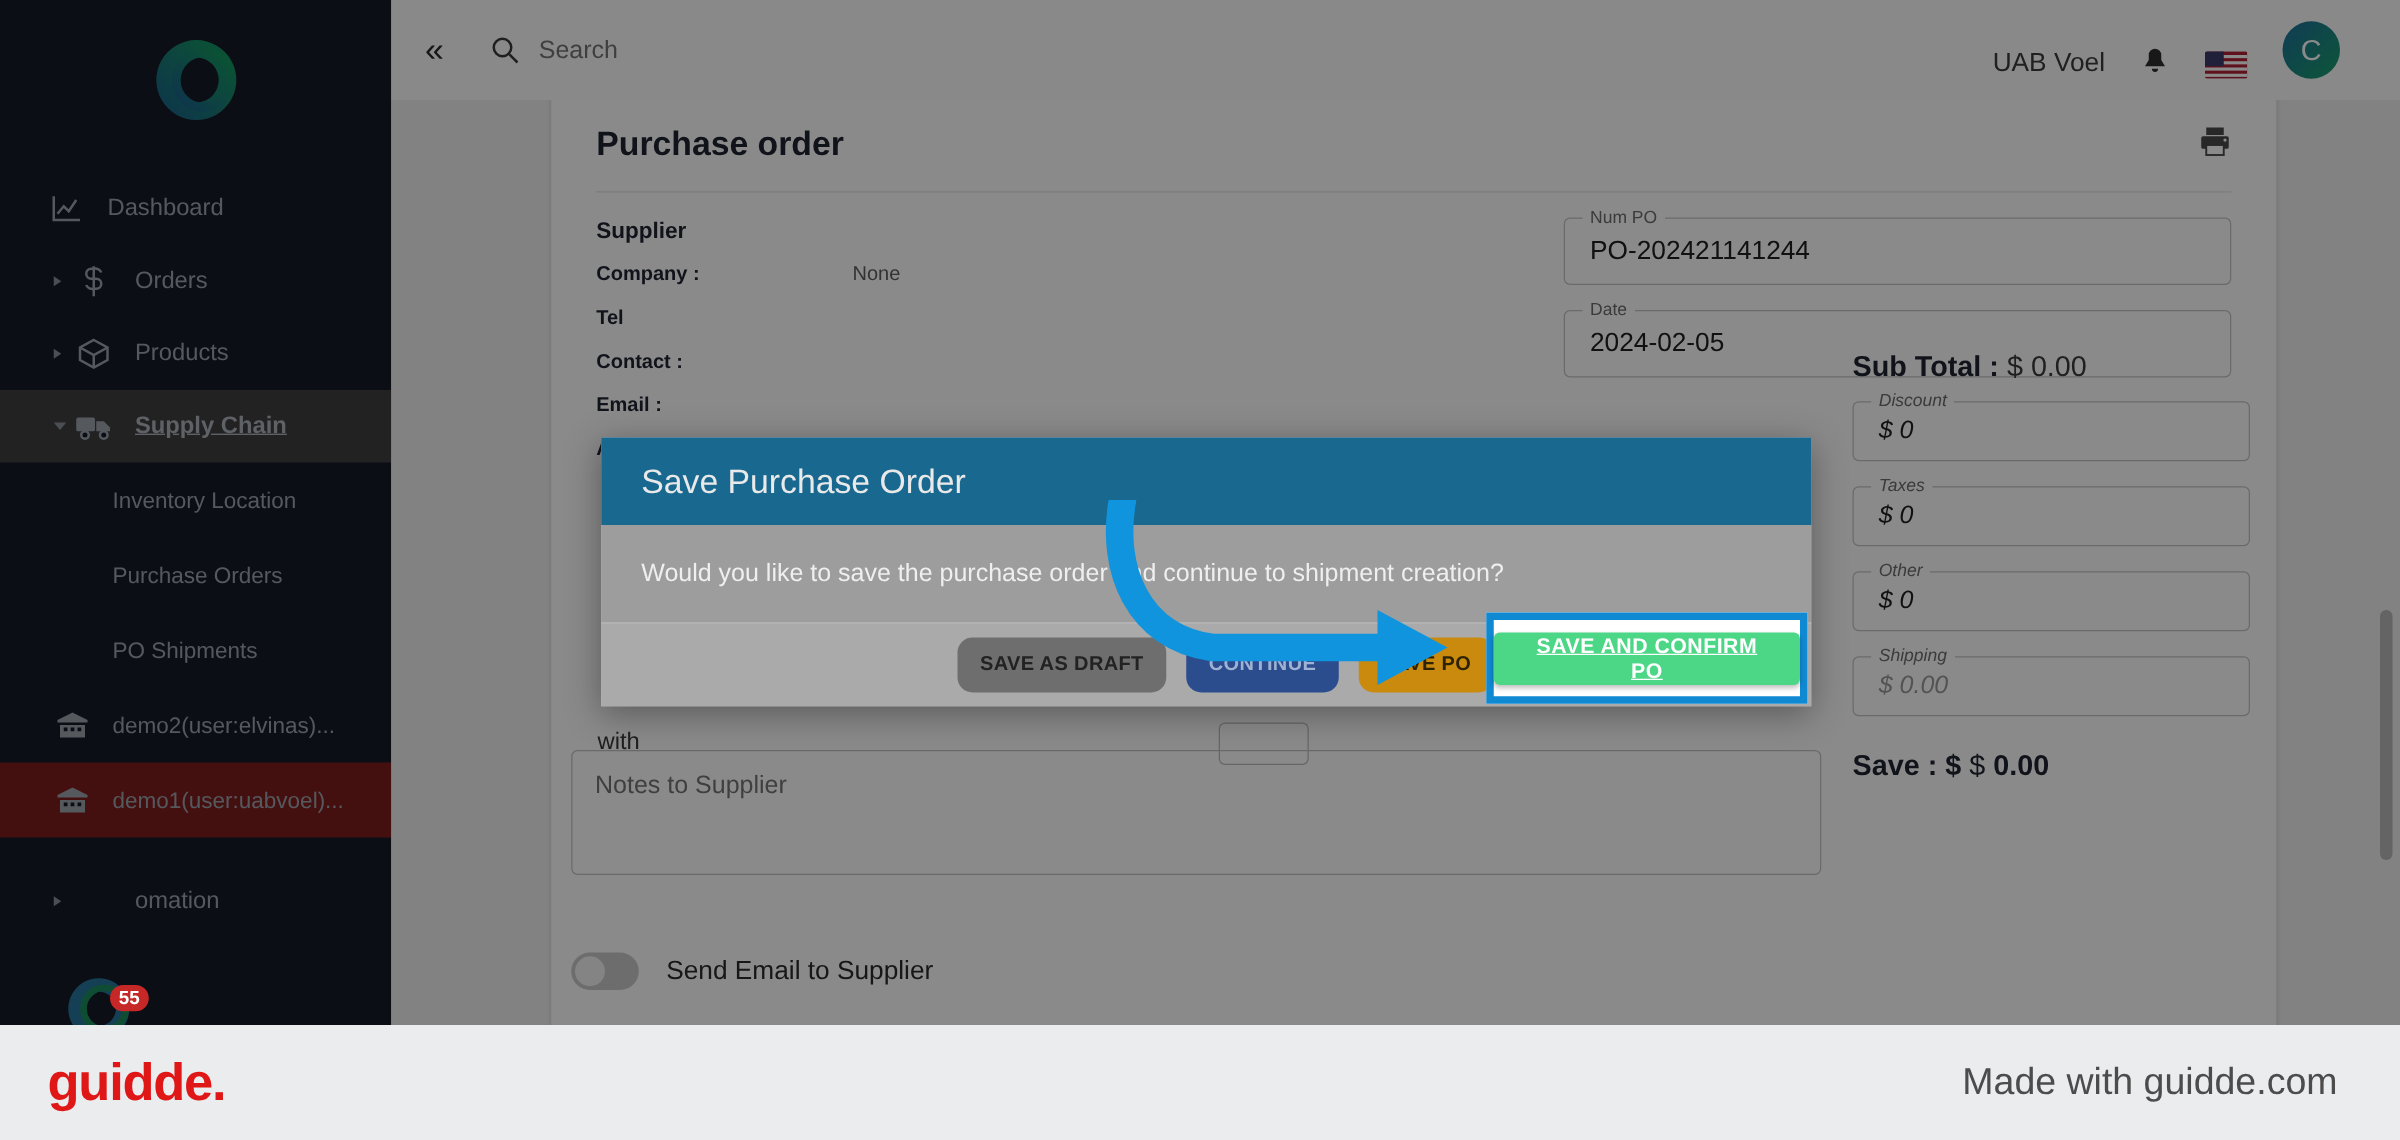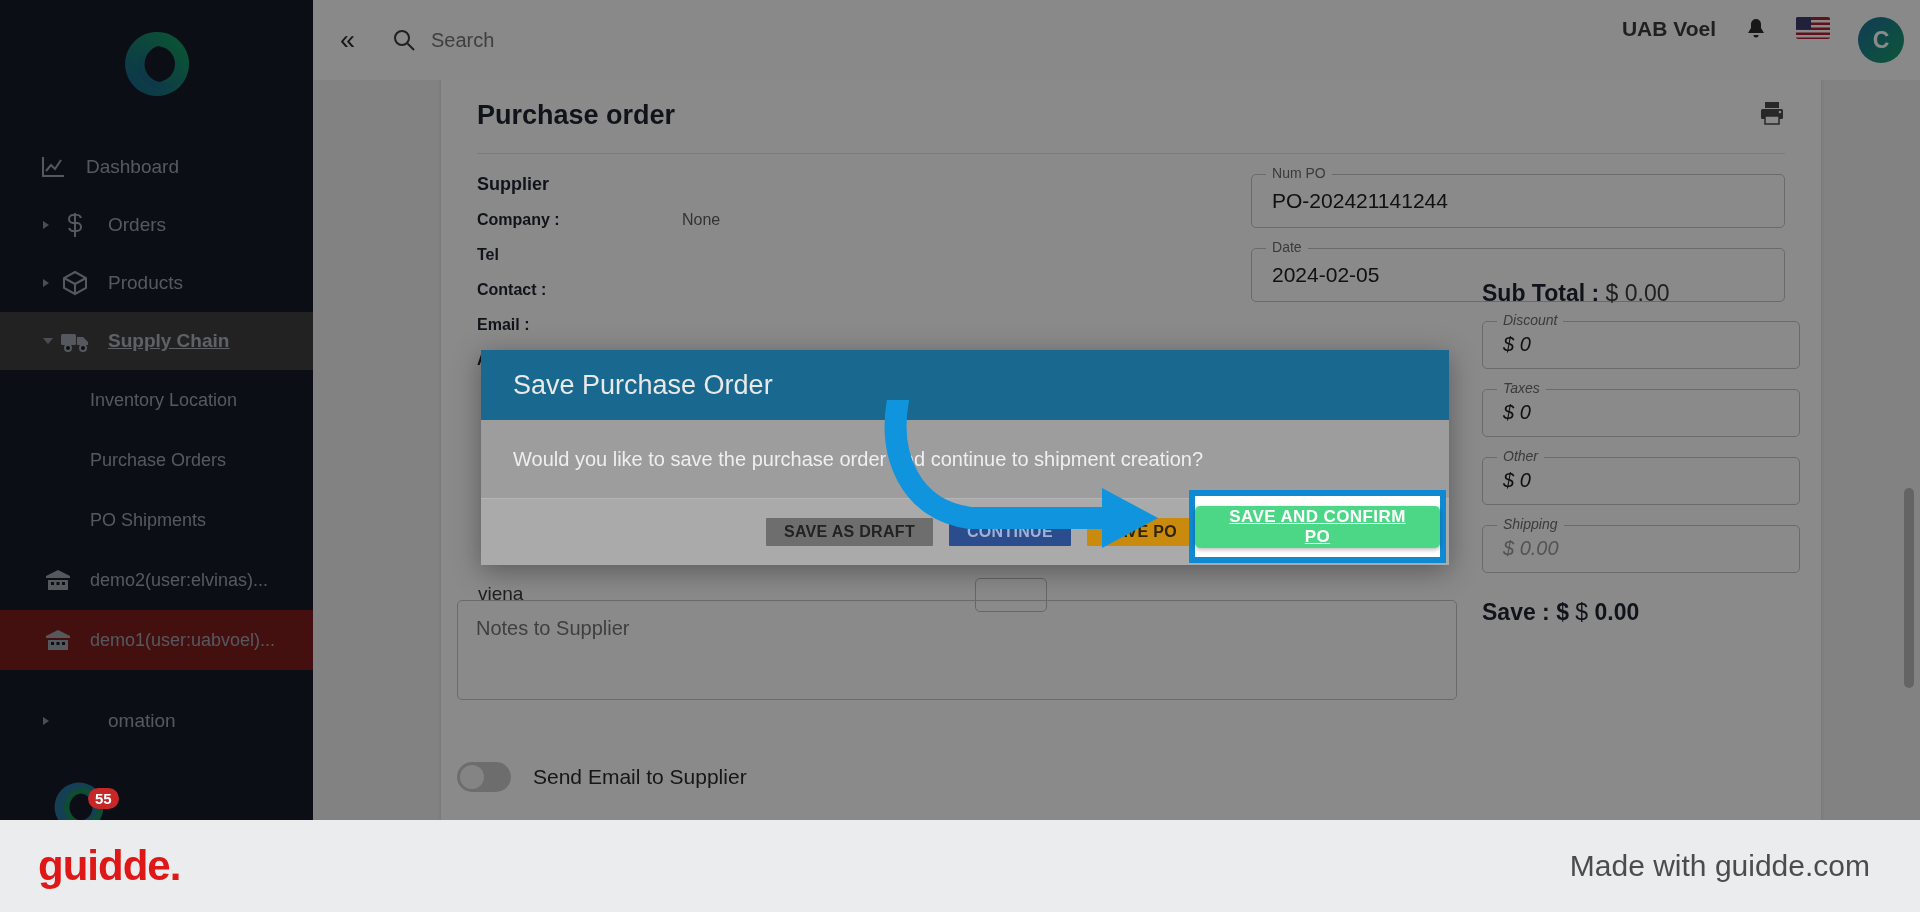--- a/index.html
+++ b/index.html
@@ -82,7 +82,7 @@
     color: #8a8a8a; font-family: "Liberation Sans", sans-serif; width: 220px;
   }
   .topbar-right {
-    margin-left: auto; display: flex; align-items: flex-start; gap: 28px; padding-right: 16px; font-weight: bold;
+    margin-left: auto; display: flex; align-items: flex-end; gap: 28px; padding-right: 48px;
   }
   .company-name { font-size: 21px; color: #3b3b3b; }
   .bell { cursor: pointer; display: flex; color: #2d2d2d; }

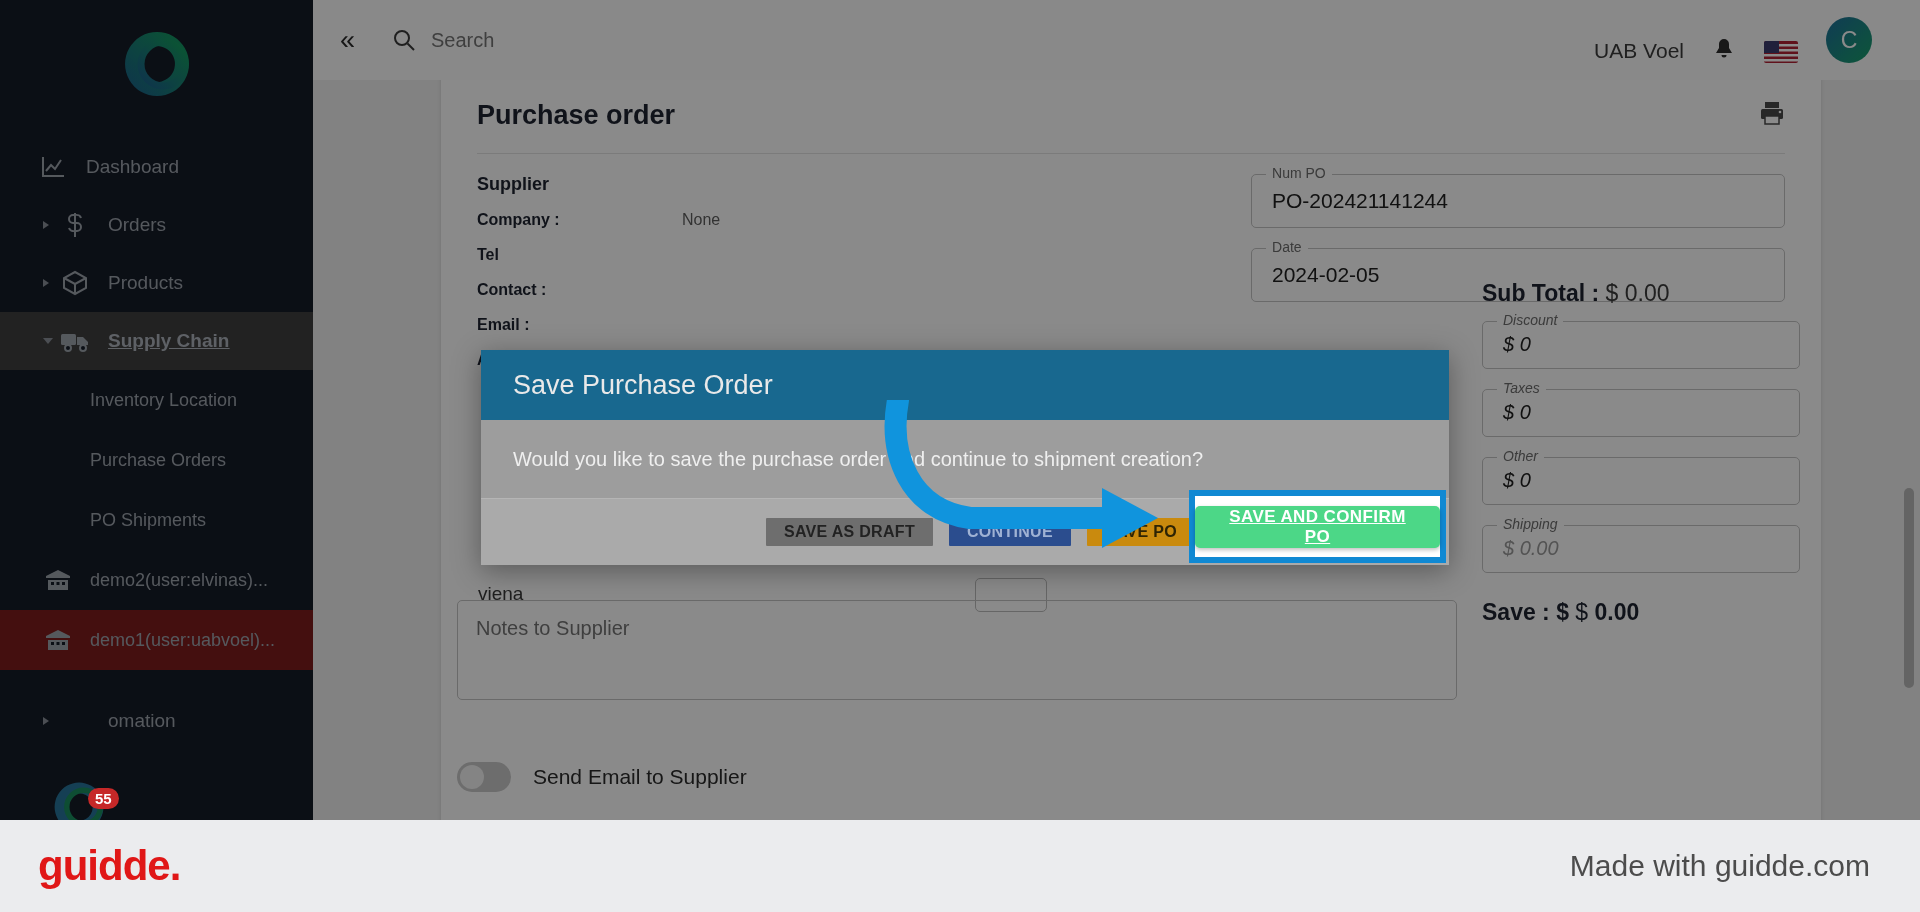--- a/index.html
+++ b/index.html
@@ -175,7 +175,7 @@
     justify-content: flex-end; gap: 16px; padding-right: 24px; border-top: 1px solid #b5b5b5;
   }
   .mbtn {
-    height: 28px; padding: 0 18px; border: none; border-radius: 1px; cursor: pointer;
+    height: 44px; padding: 0 18px; border: none; border-radius: 12px; cursor: pointer;
     font-size: 16px; font-weight: 700; letter-spacing: .3px;
     font-family: "Liberation Sans", sans-serif;
   }

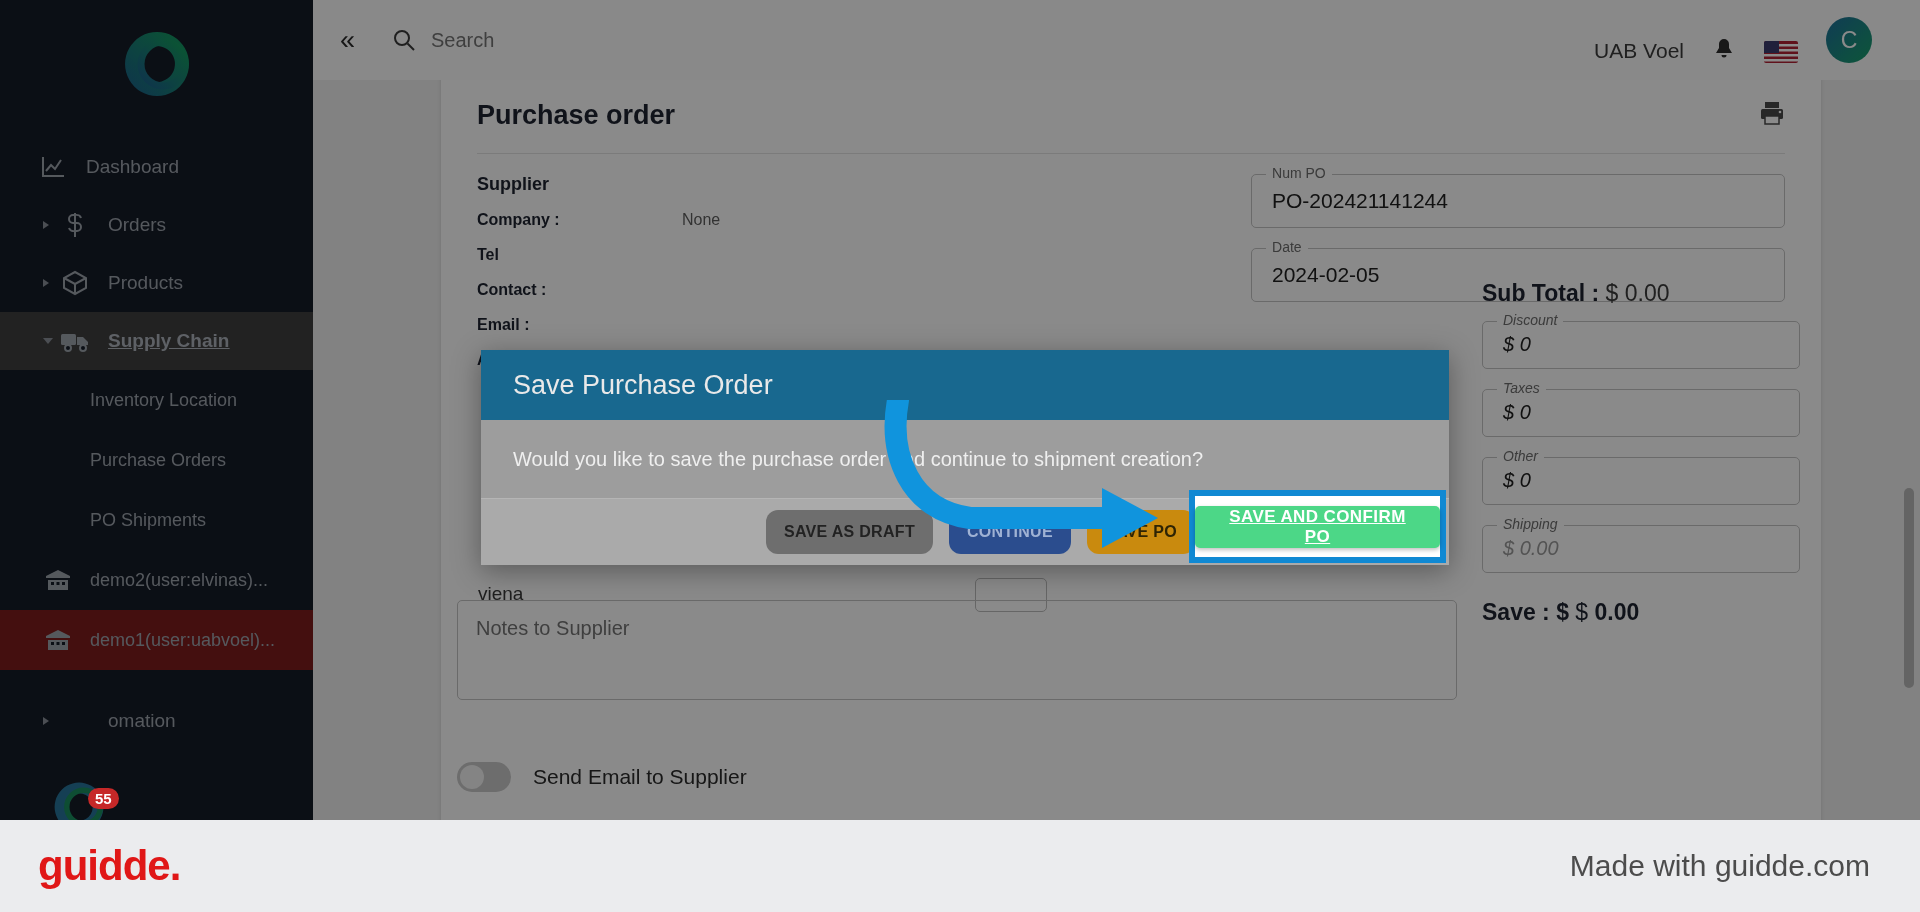--- a/index.html
+++ b/index.html
@@ -458,7 +458,7 @@
         </div>
       </div>
 
-      <div class="behind-text" style="left:165px; top:503px;">viena</div>
+      <div class="behind-text" style="left:165px; top:503px;">with</div>
       <div class="small-box" style="left:662px; top:498px;"></div>
 
       <textarea class="notes" style="left: 144px; top: 520px;" placeholder="Notes to Supplier"></textarea>

